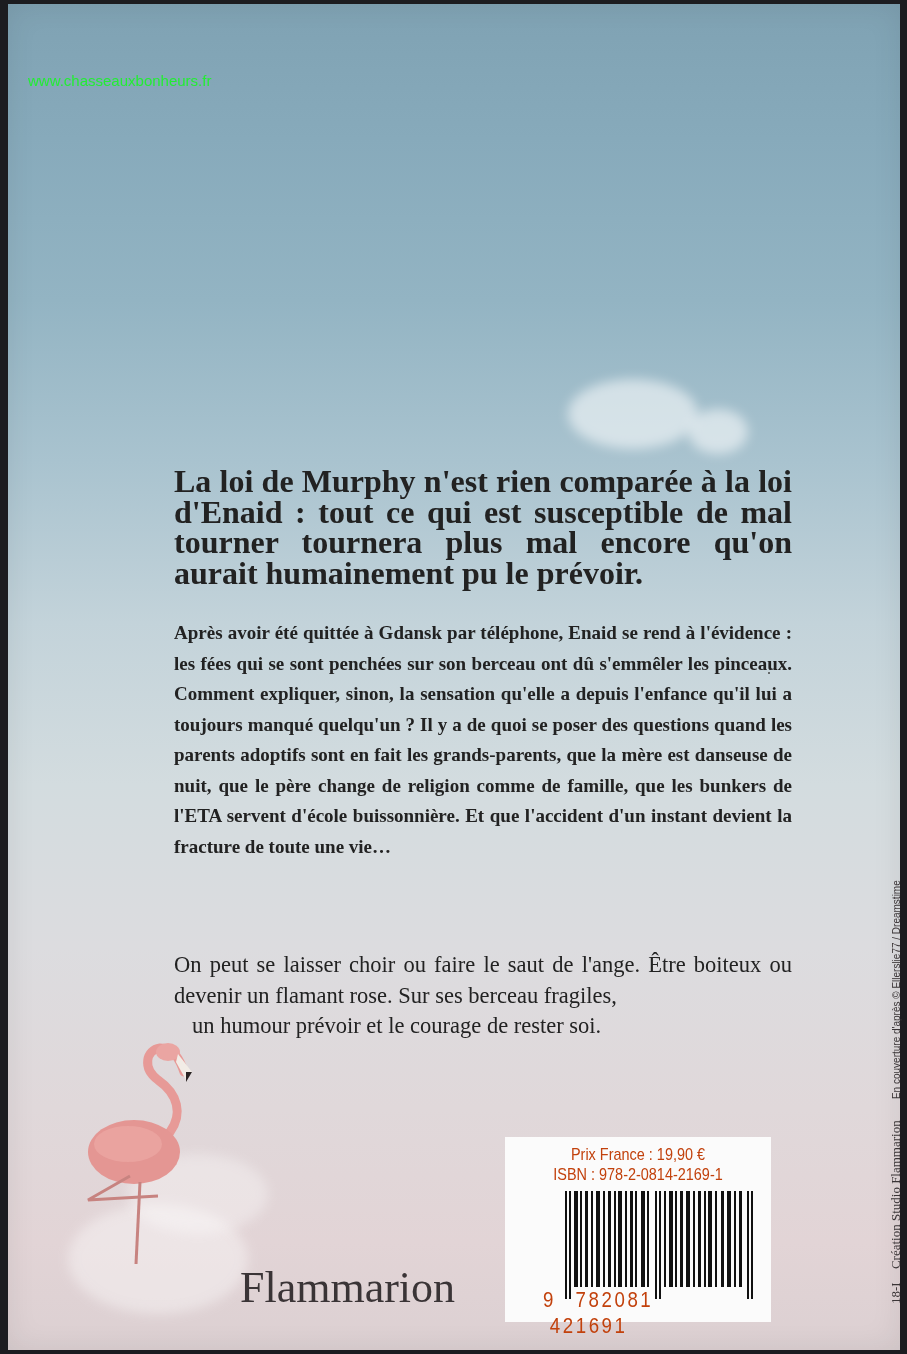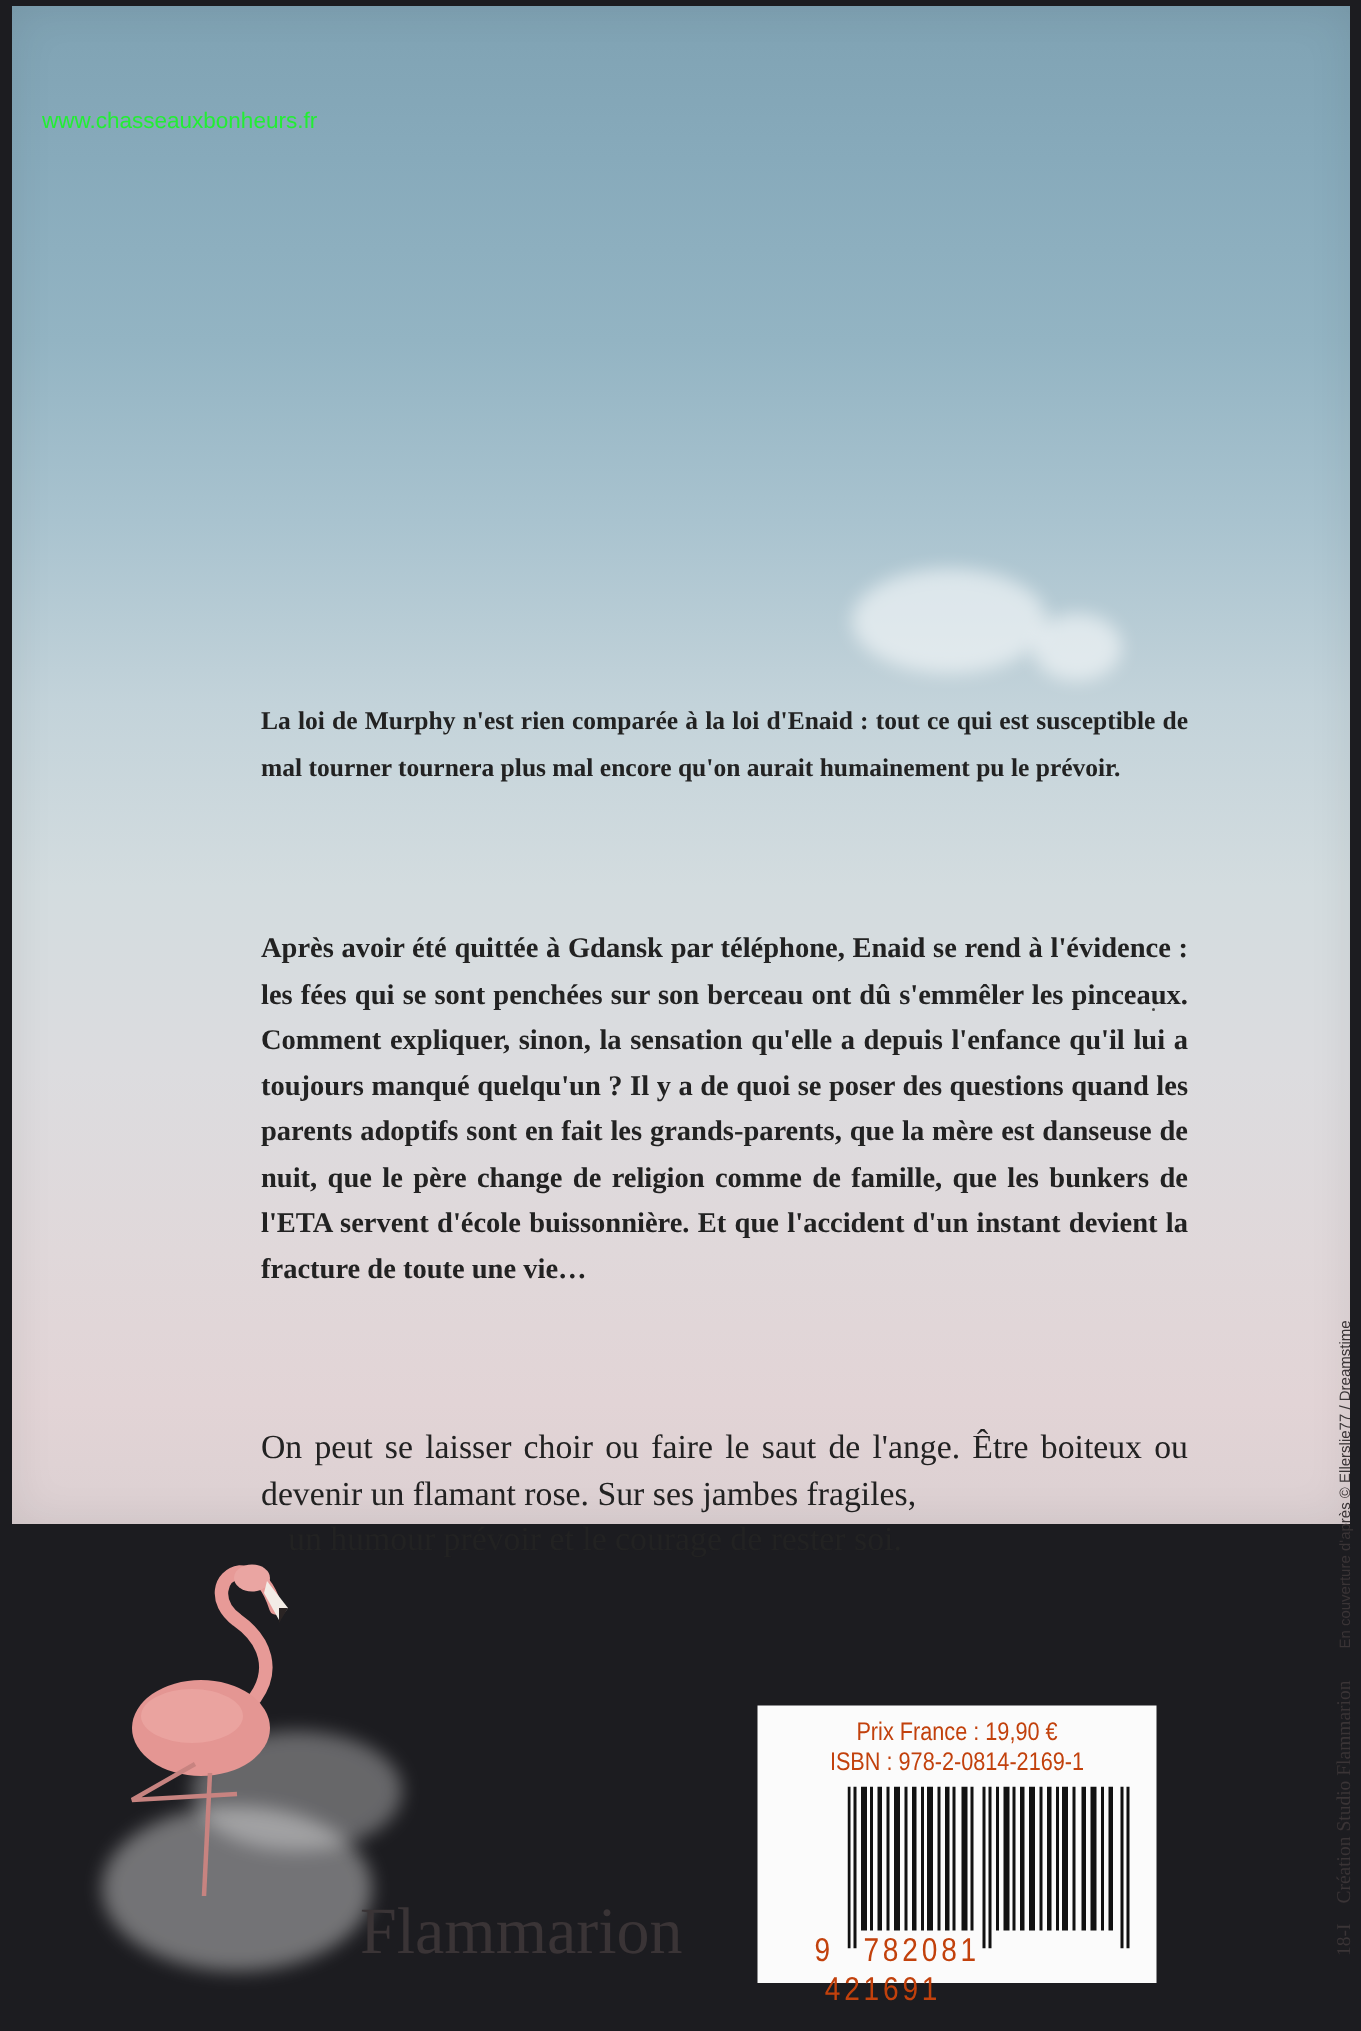--- a/index.html
+++ b/index.html
@@ -8,7 +8,7 @@
     background:#1c1c20;
   }
   .cover {
-    position:absolute; left:8px; top:4px; width:892px; height:1012px;
+    position:absolute; left:8px; top:4px; width:892px; height:1346px;
     background: linear-gradient(180deg,
       #7fa2b3 0%, #87aabb 10%, #93b4c3 22%, #a9c3cf 34%,
       #c3d3da 46%, #d3dcdf 58%, #dcdcdf 70%, #e0d8da 82%, #e2d4d6 92%, #dcd0d2 100%);

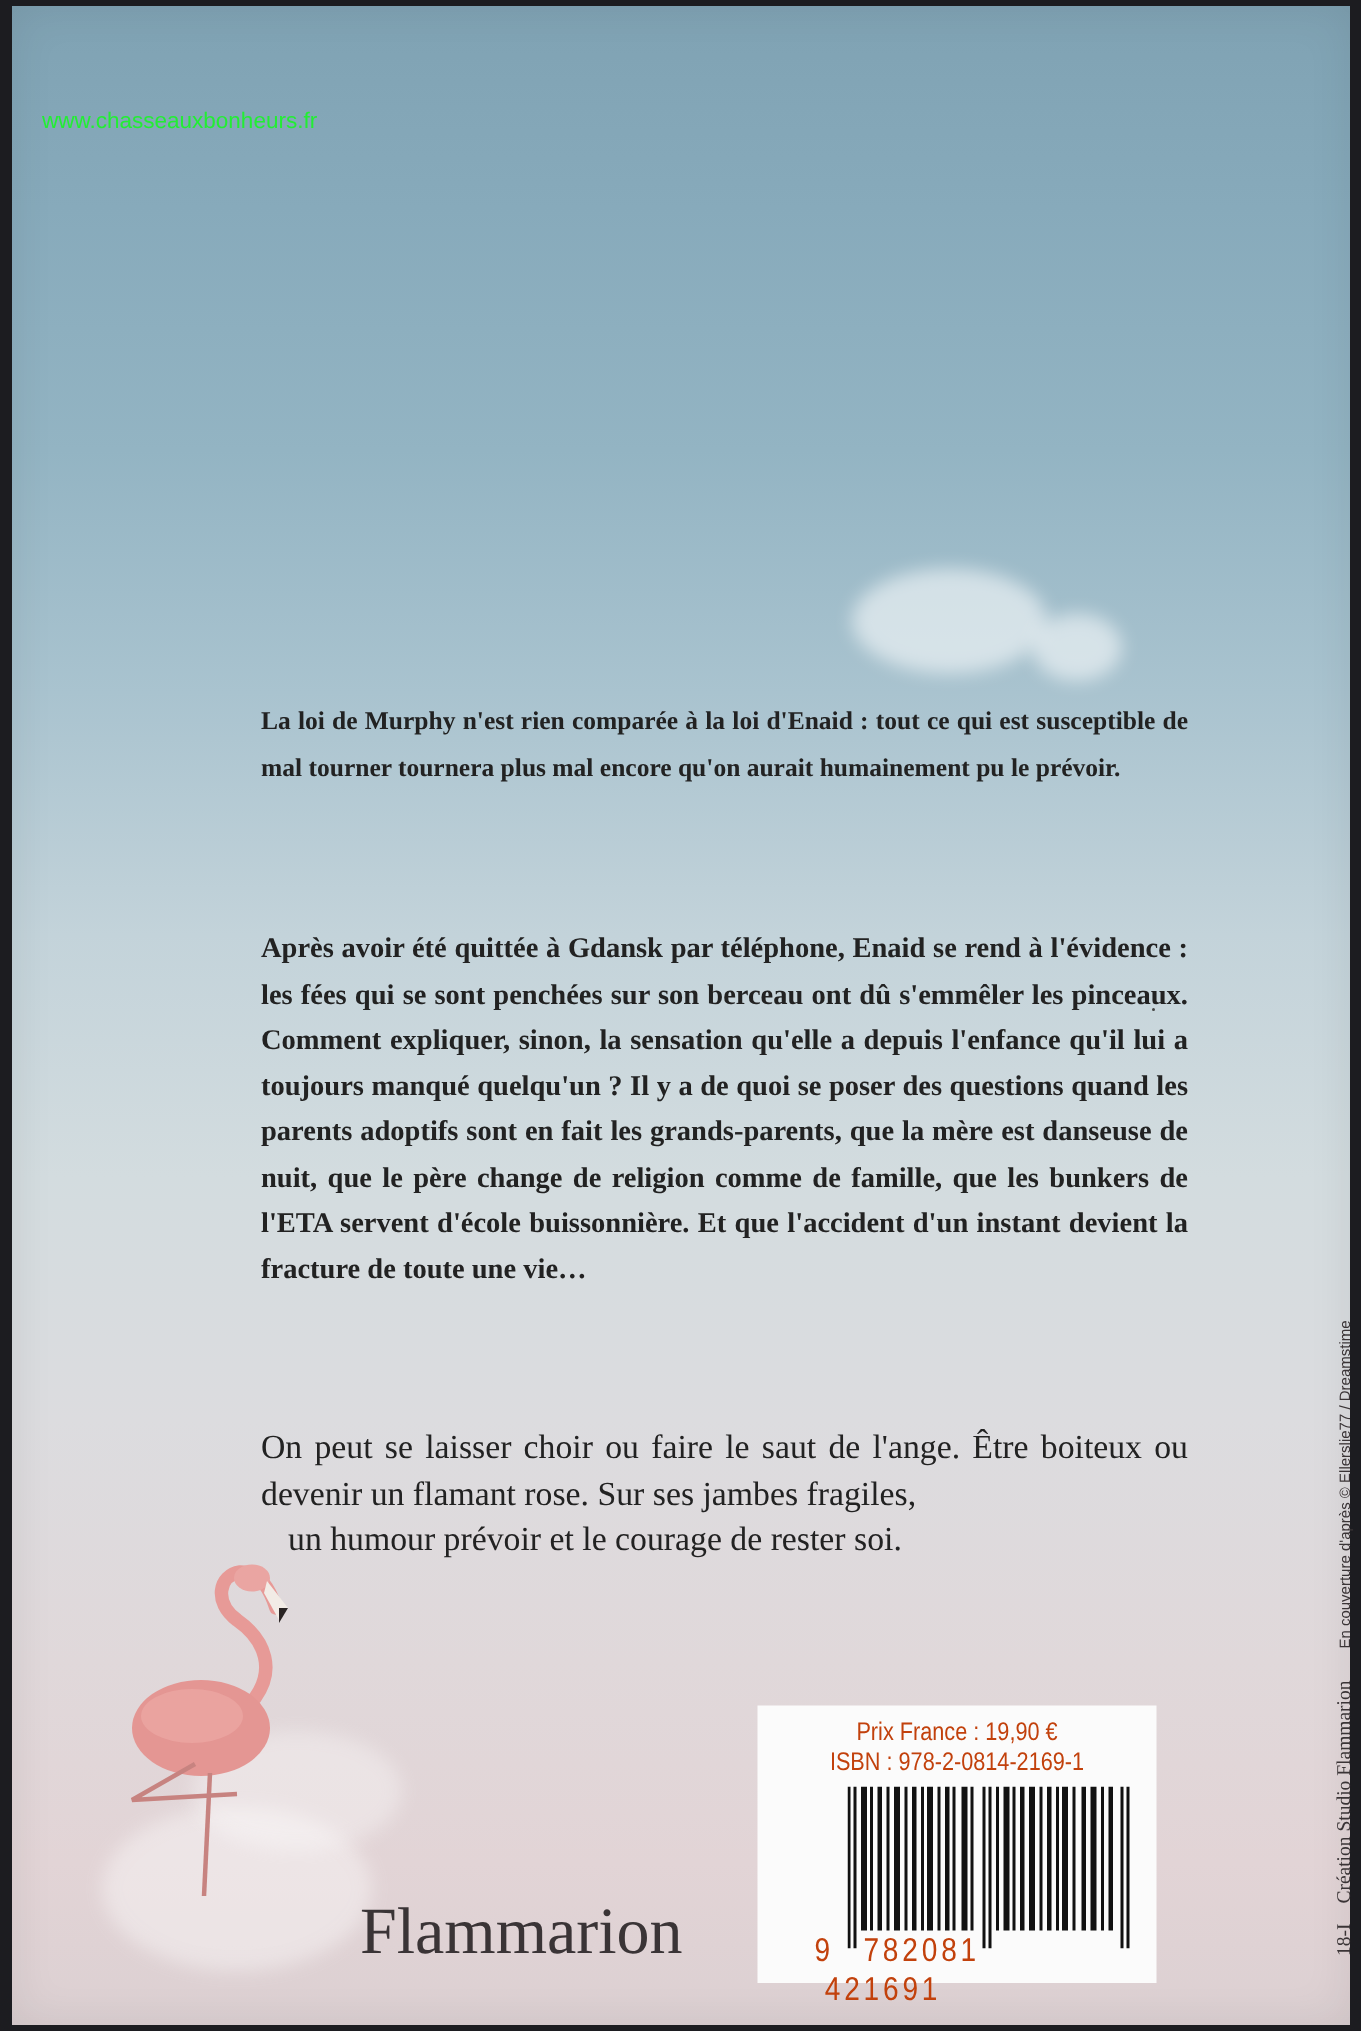--- a/index.html
+++ b/index.html
@@ -31,7 +31,7 @@
     font-family:"Liberation Serif", serif; color:#222;
     text-align:justify;
   }
-  .lead { top:462px; font-size:17px; line-height:30.5px; font-weight:bold; }
+  .lead { top:462px; font-size:32px; line-height:30.5px; font-weight:bold; }
   .p1 { top:614px; font-size:19px; line-height:30.5px;font-weight:bold; }
   .p2 { top:946px; font-size:22.5px; line-height:30.5px; }
   .p2 .indent { padding-left:18px; }

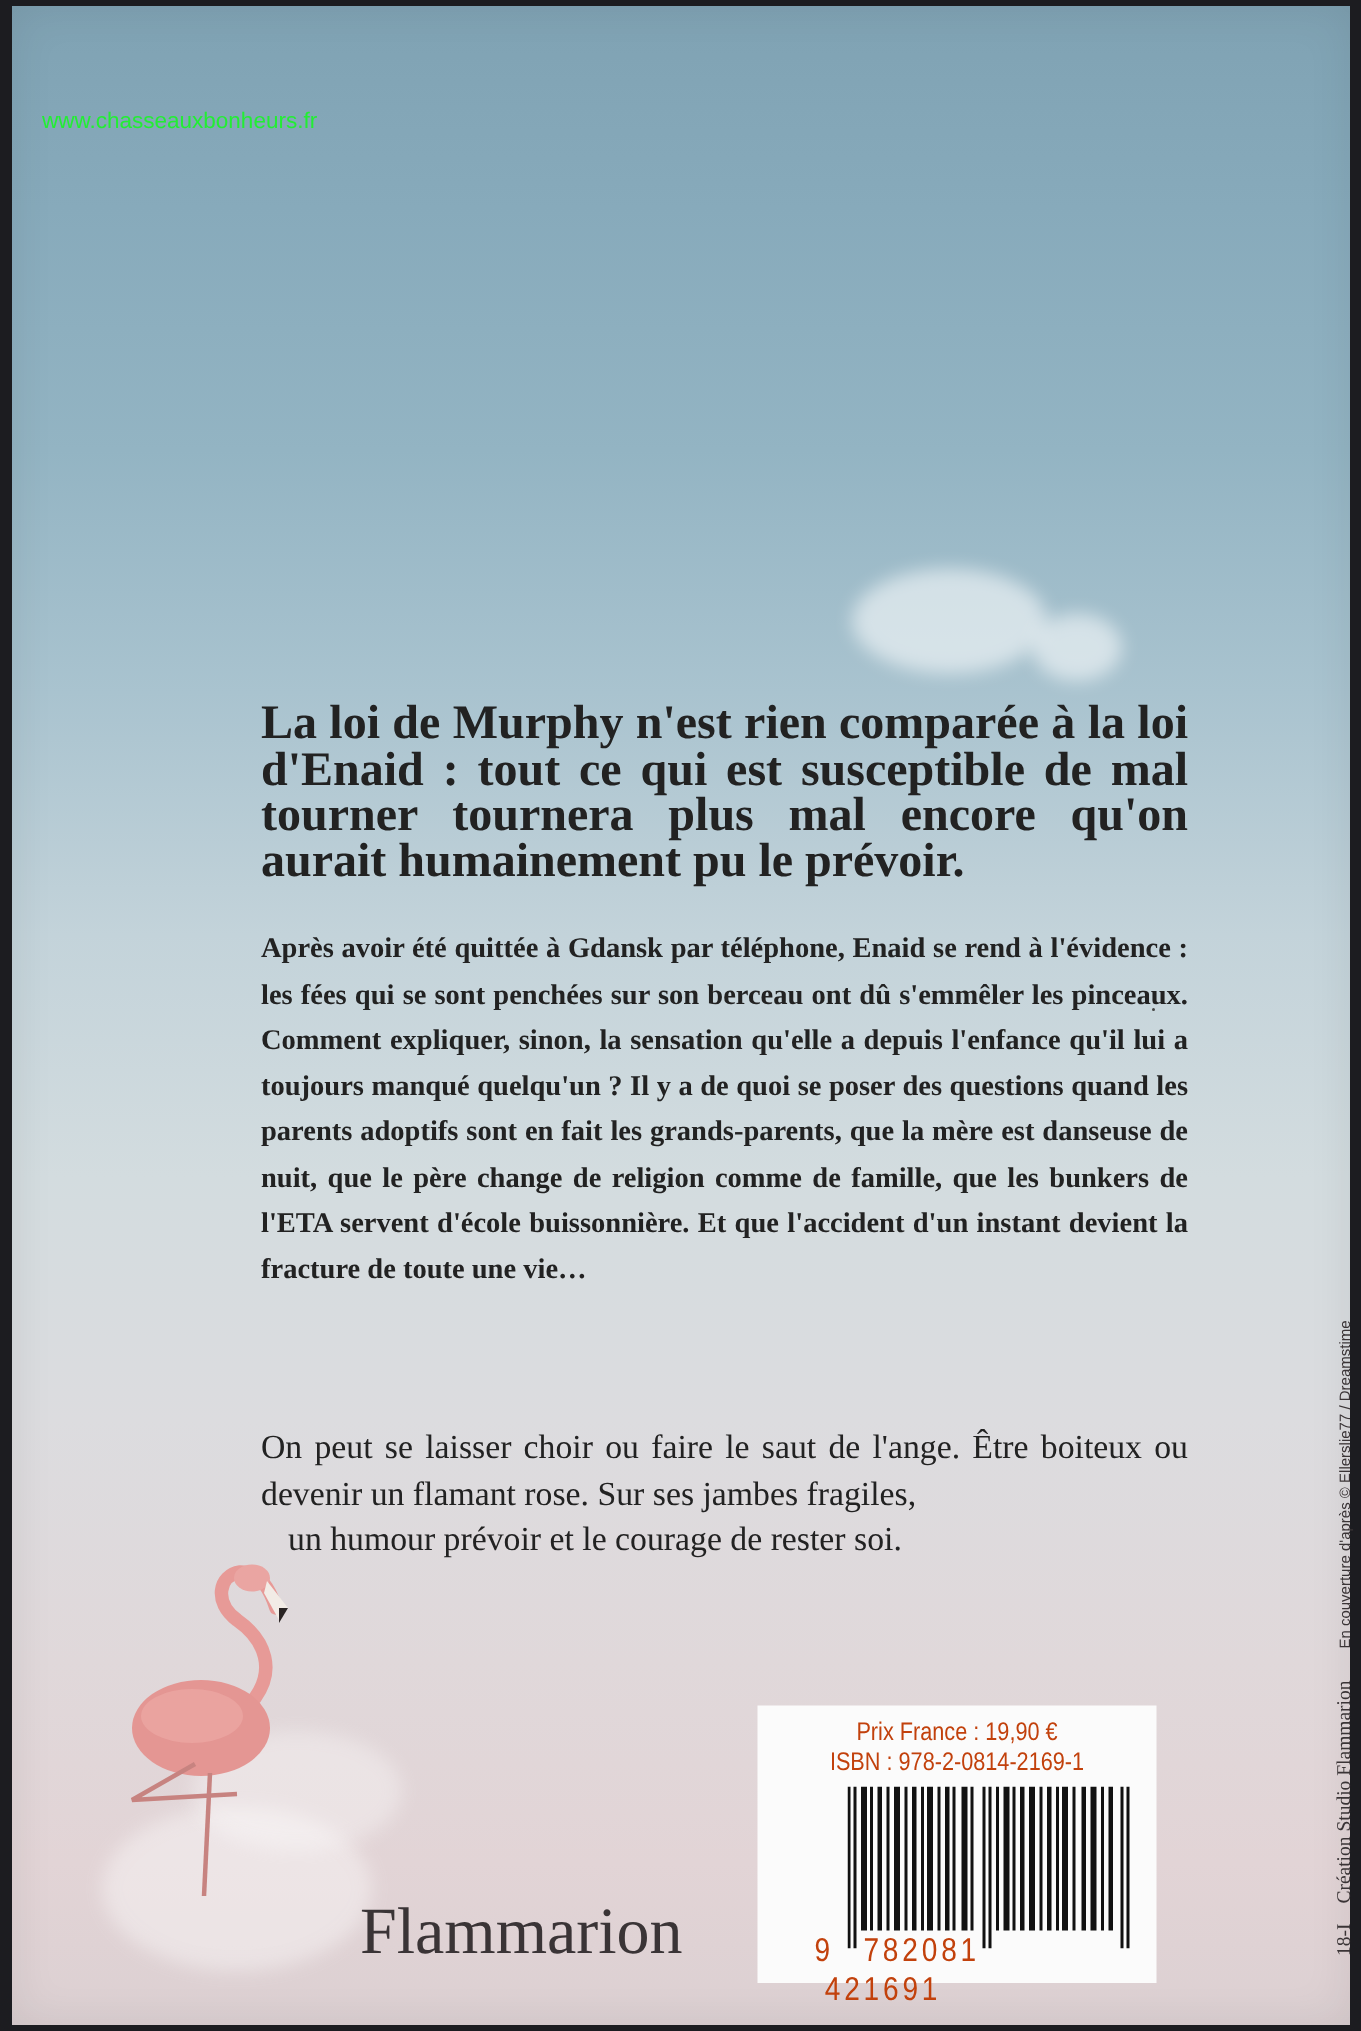--- a/index.html
+++ b/index.html
@@ -76,7 +76,7 @@
   <div class="text-block lead">La loi de Murphy n'est rien comparée à la loi d'Enaid : tout ce qui est susceptible de mal tourner tournera plus mal encore qu'on aurait humainement pu le prévoir.</div>
   <div class="text-block p1">Après avoir été quittée à Gdansk par téléphone, Enaid se rend à l'évidence : les fées qui se sont penchées sur son berceau ont dû s'emmêler les pinceaux. Comment expliquer, sinon, la sensation qu'elle a depuis l'enfance qu'il lui a toujours manqué quelqu'un ? Il y a de quoi se poser des questions quand les parents adoptifs sont en fait les grands-parents, que la mère est danseuse de nuit, que le père change de religion comme de famille, que les bunkers de l'ETA servent d'école buissonnière. Et que l'accident d'un instant devient la fracture de toute une vie…</div>
   <div class="text-block p2">
-    <div>On peut se laisser choir ou faire le saut de l'ange. Être boiteux ou devenir un flamant rose. Sur ses jambes fragiles,</div>
+    <div>On peut se laisser choir ou faire le saut de l'ange. Être boiteux ou devenir un flamant rose. Sur ses berceau fragiles,</div>
     <div class="indent">un humour prévoir et le courage de rester soi.</div>
   </div>
 

